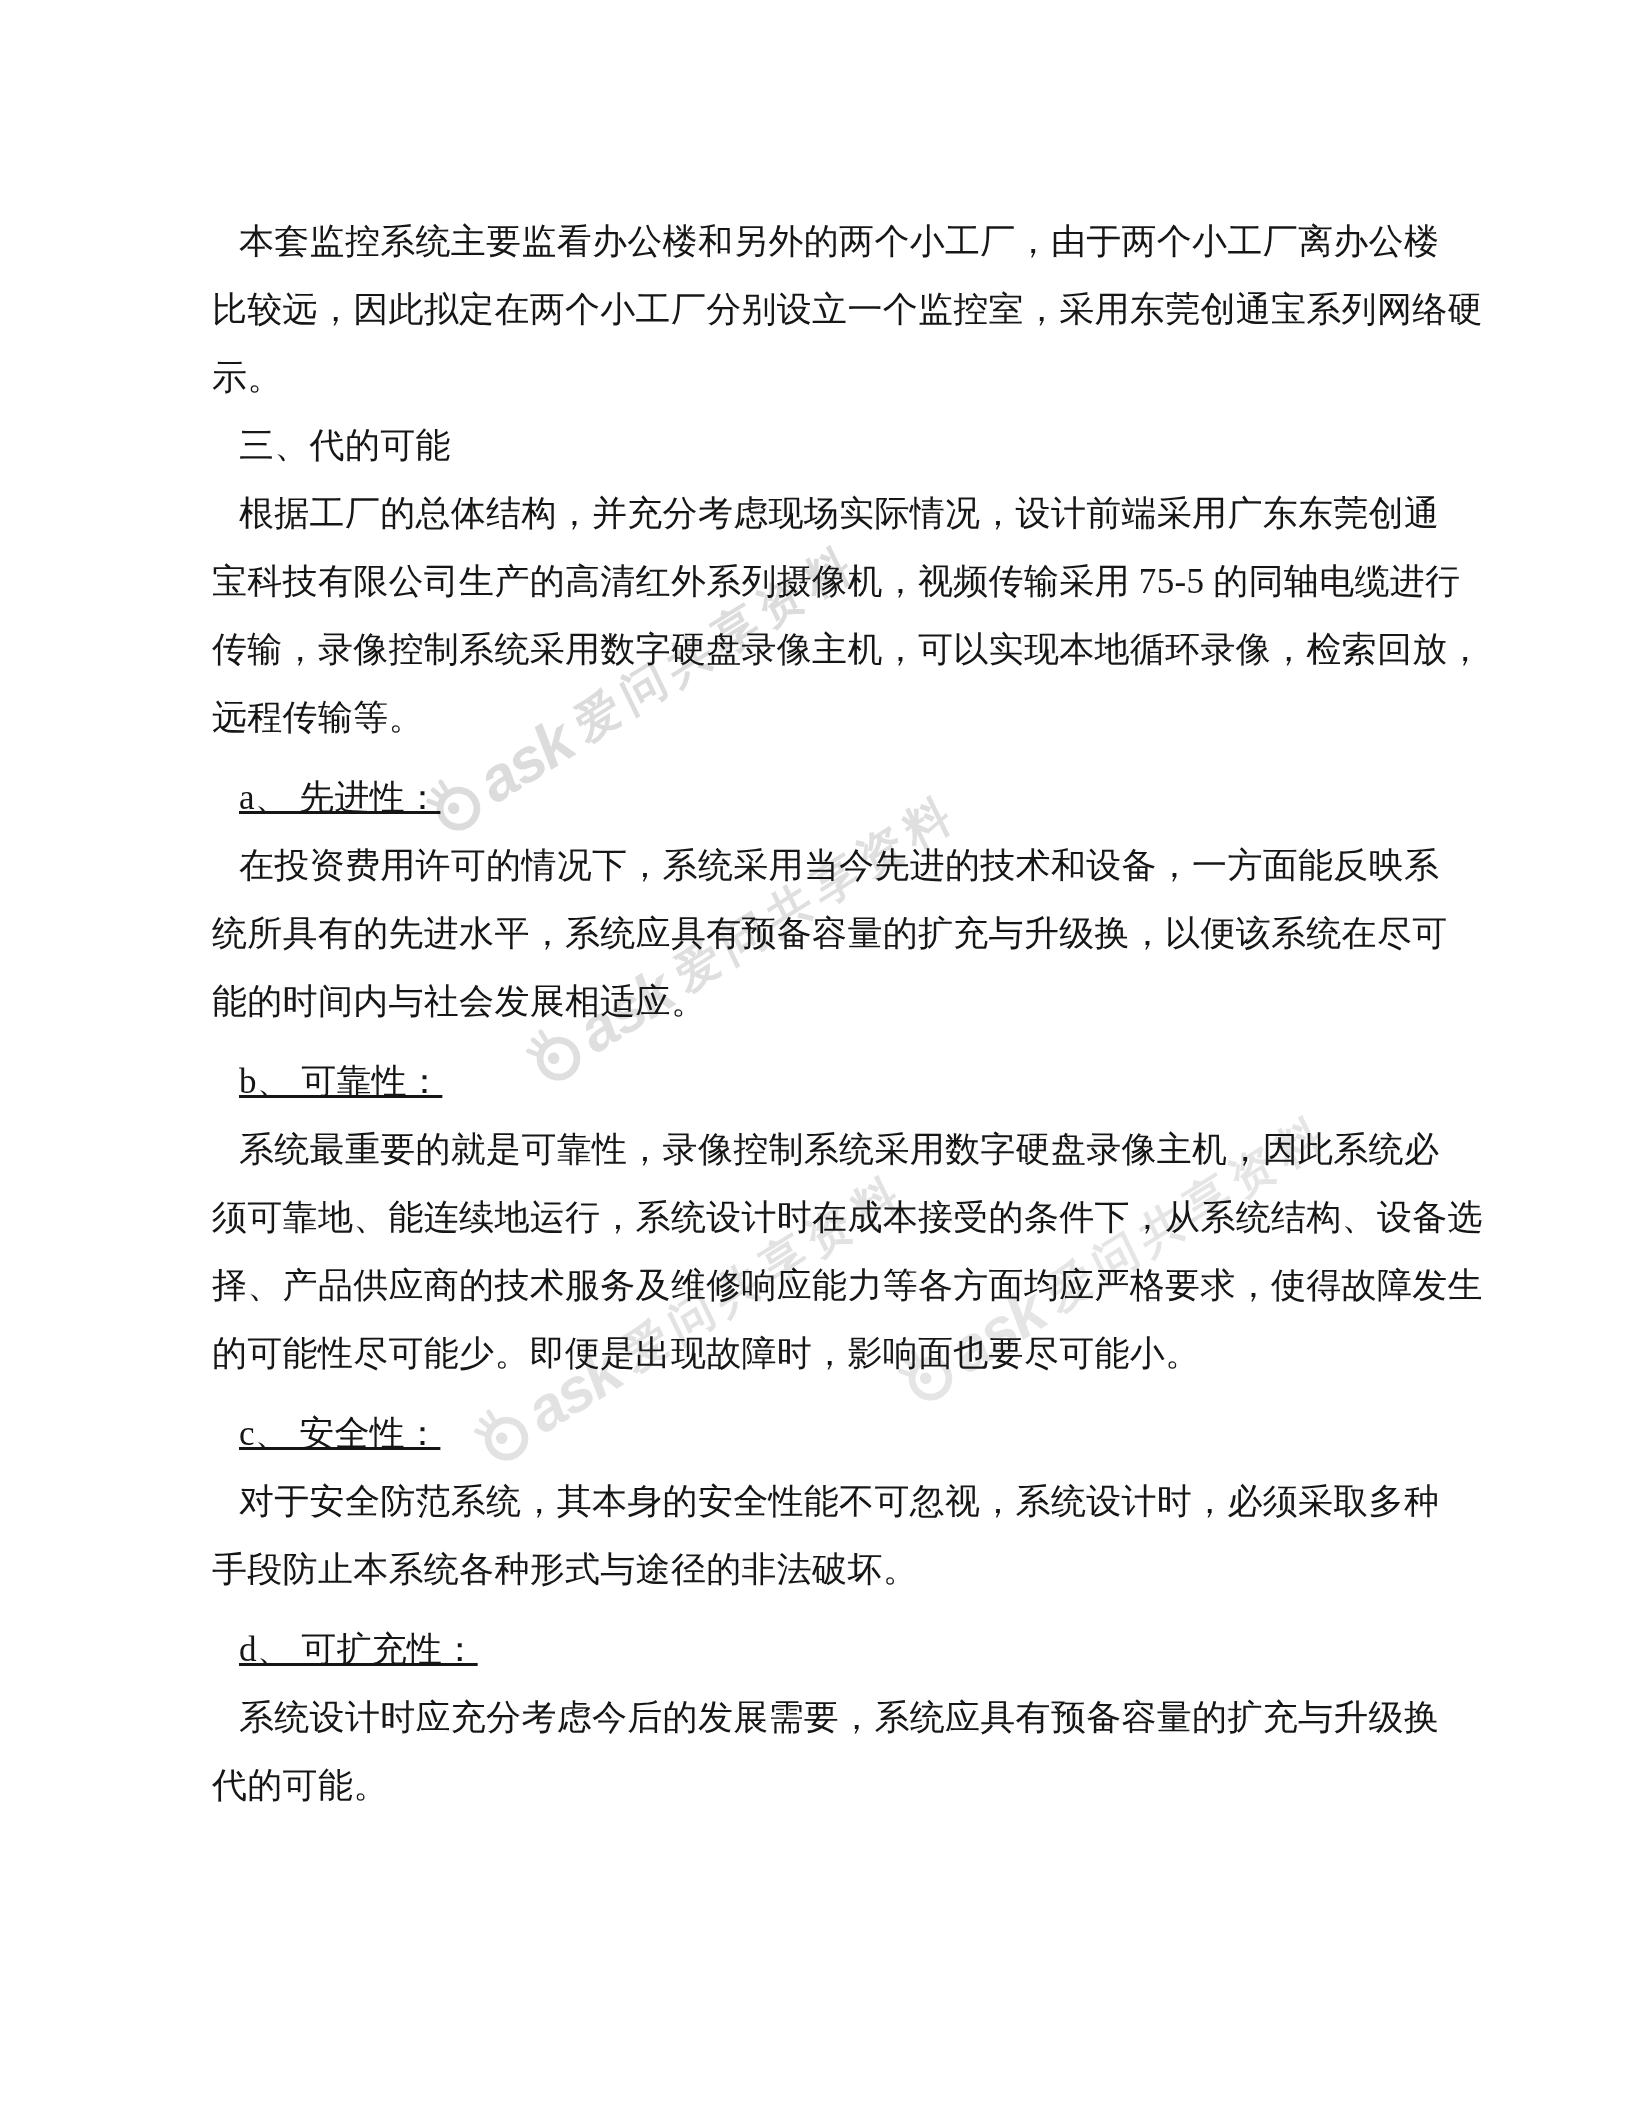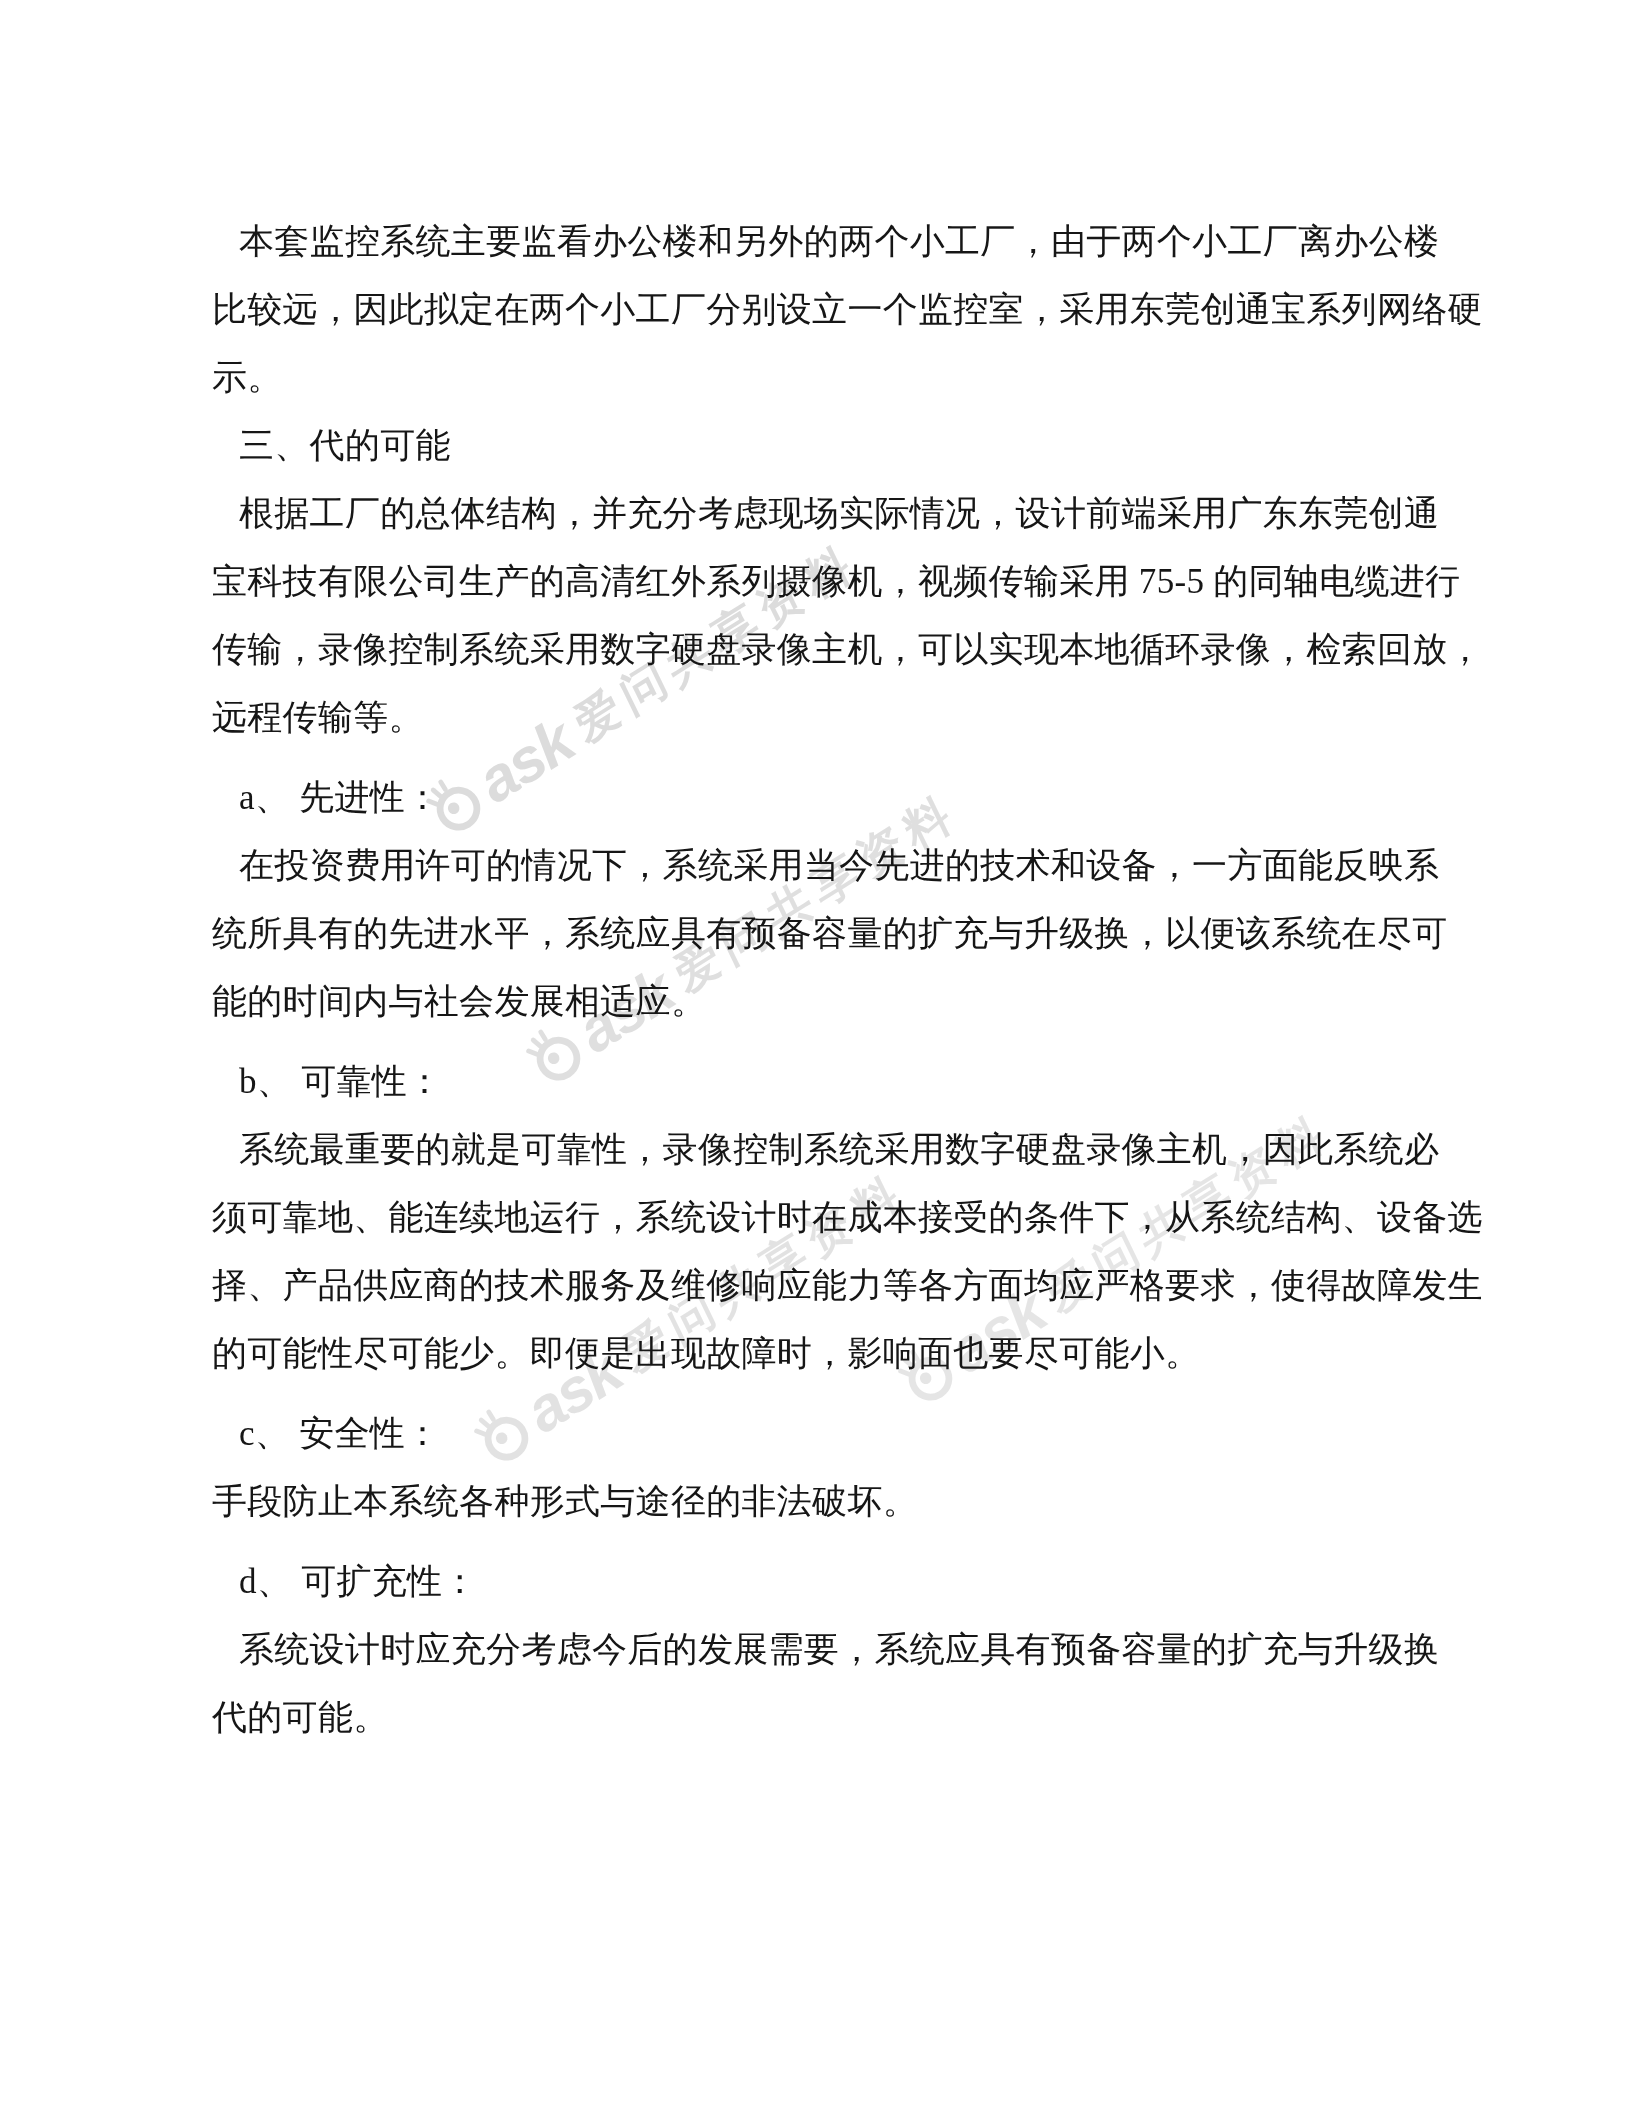--- a/index.html
+++ b/index.html
@@ -33,7 +33,7 @@
     letter-spacing: 0.3px;
   }
   .line.indent { text-indent: 27px; }
-  .line.gap    { margin-top: 12px; }
+  .line.gap    { margin-top: 12px; text-decoration: underline; }
   
   .wm-layer {
     position: absolute;

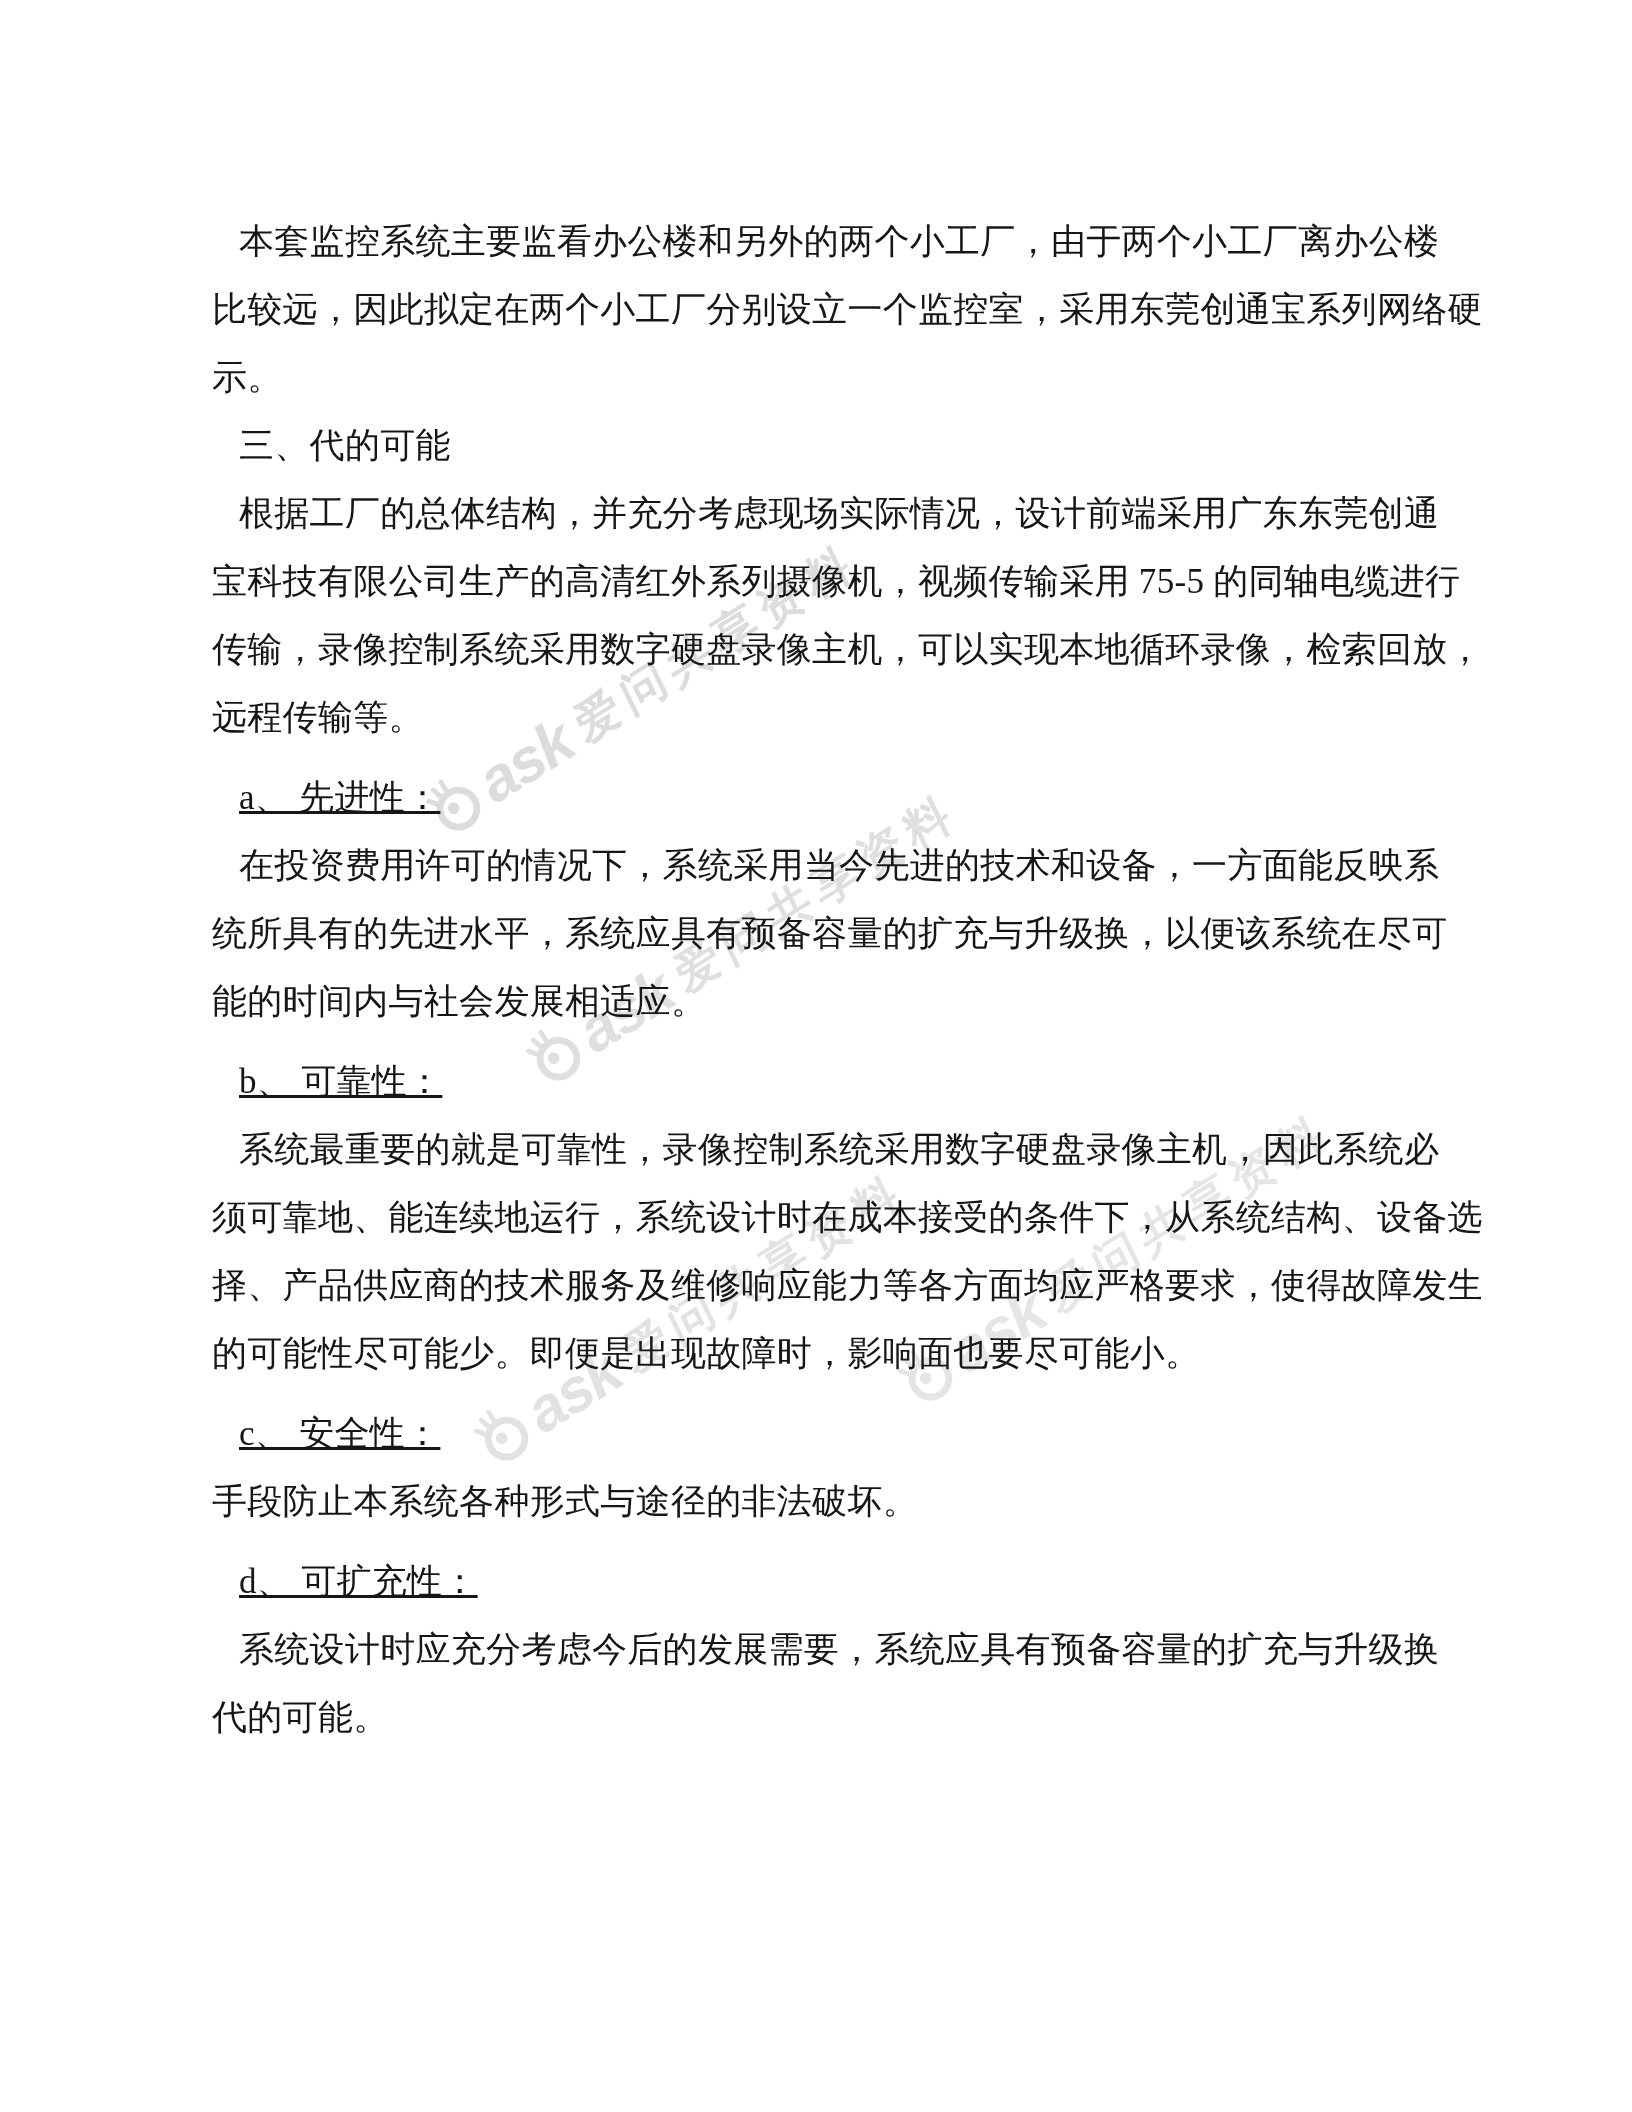--- a/index.html
+++ b/index.html
@@ -160,6 +160,7 @@
       <div class="line">择、产品供应商的技术服务及维修响应能力等各方面均应严格要求，使得故障发生</div>
       <div class="line">的可能性尽可能少。即便是出现故障时，影响面也要尽可能小。</div>
       <div class="line indent gap">c、 安全性：</div>
+      <div class="line indent">对于安全防范系统，其本身的安全性能不可忽视，系统设计时，必须采取多种</div>
       <div class="line">手段防止本系统各种形式与途径的非法破坏。</div>
       <div class="line indent gap">d、 可扩充性：</div>
       <div class="line indent">系统设计时应充分考虑今后的发展需要，系统应具有预备容量的扩充与升级换</div>

